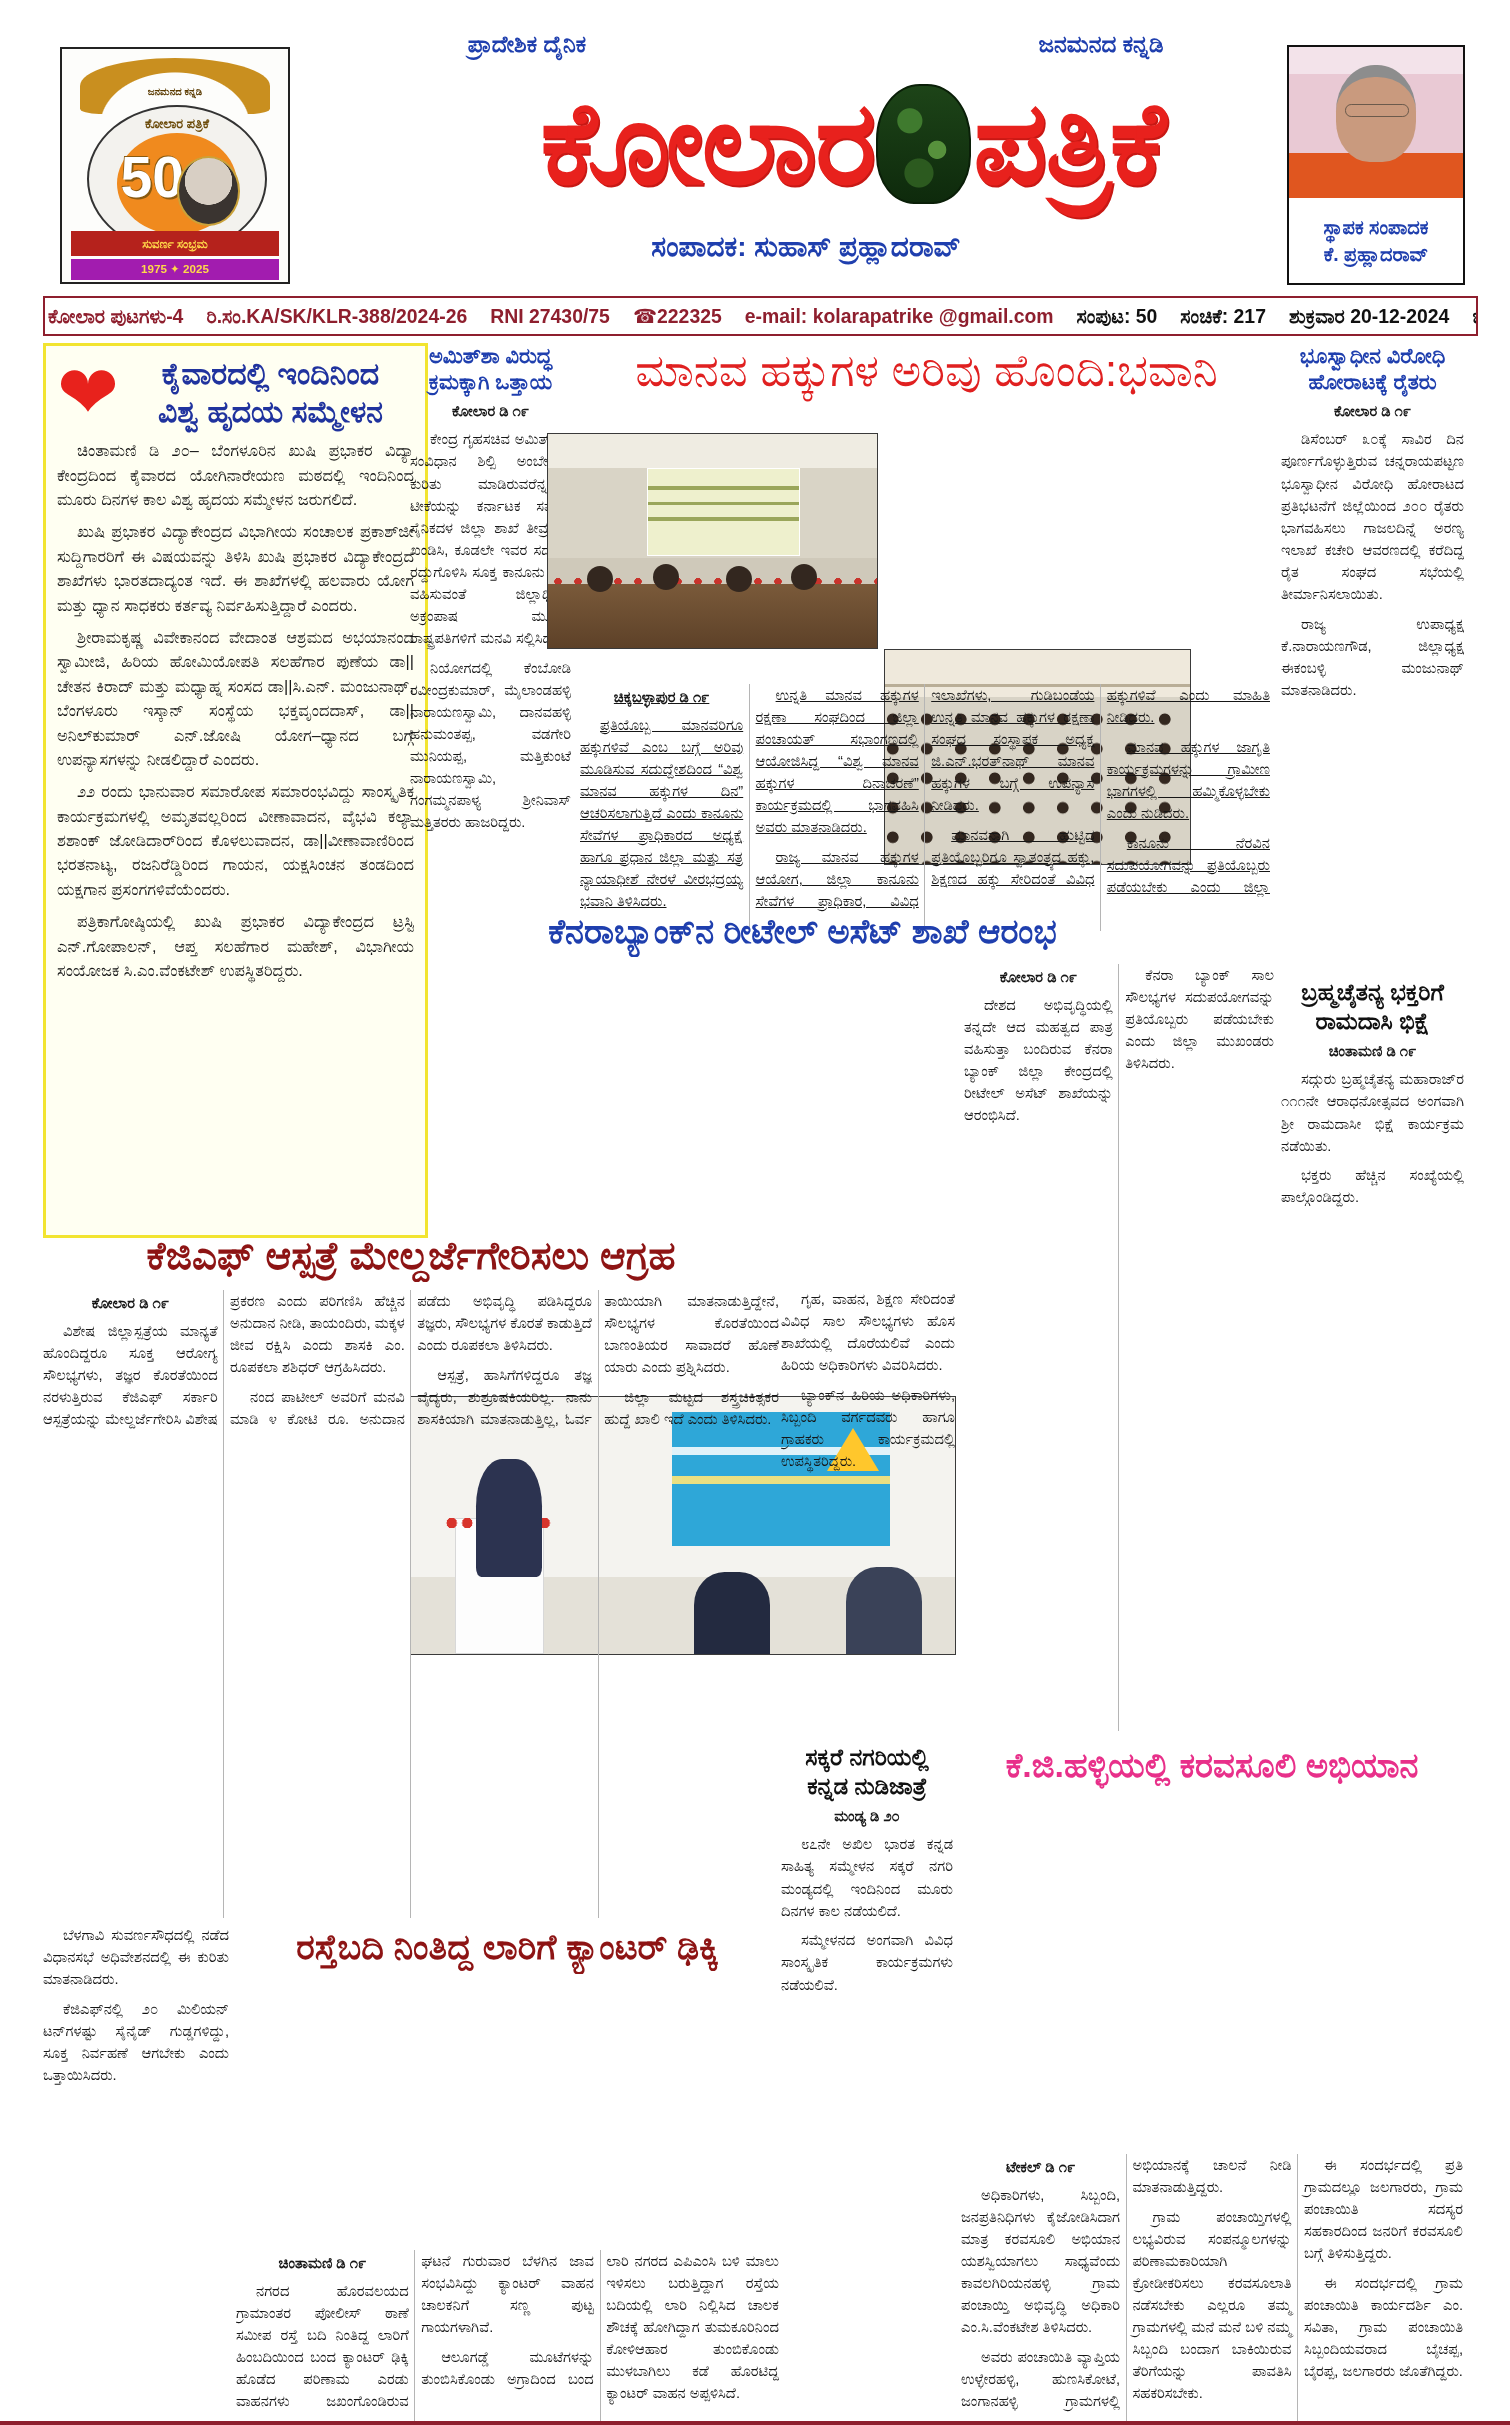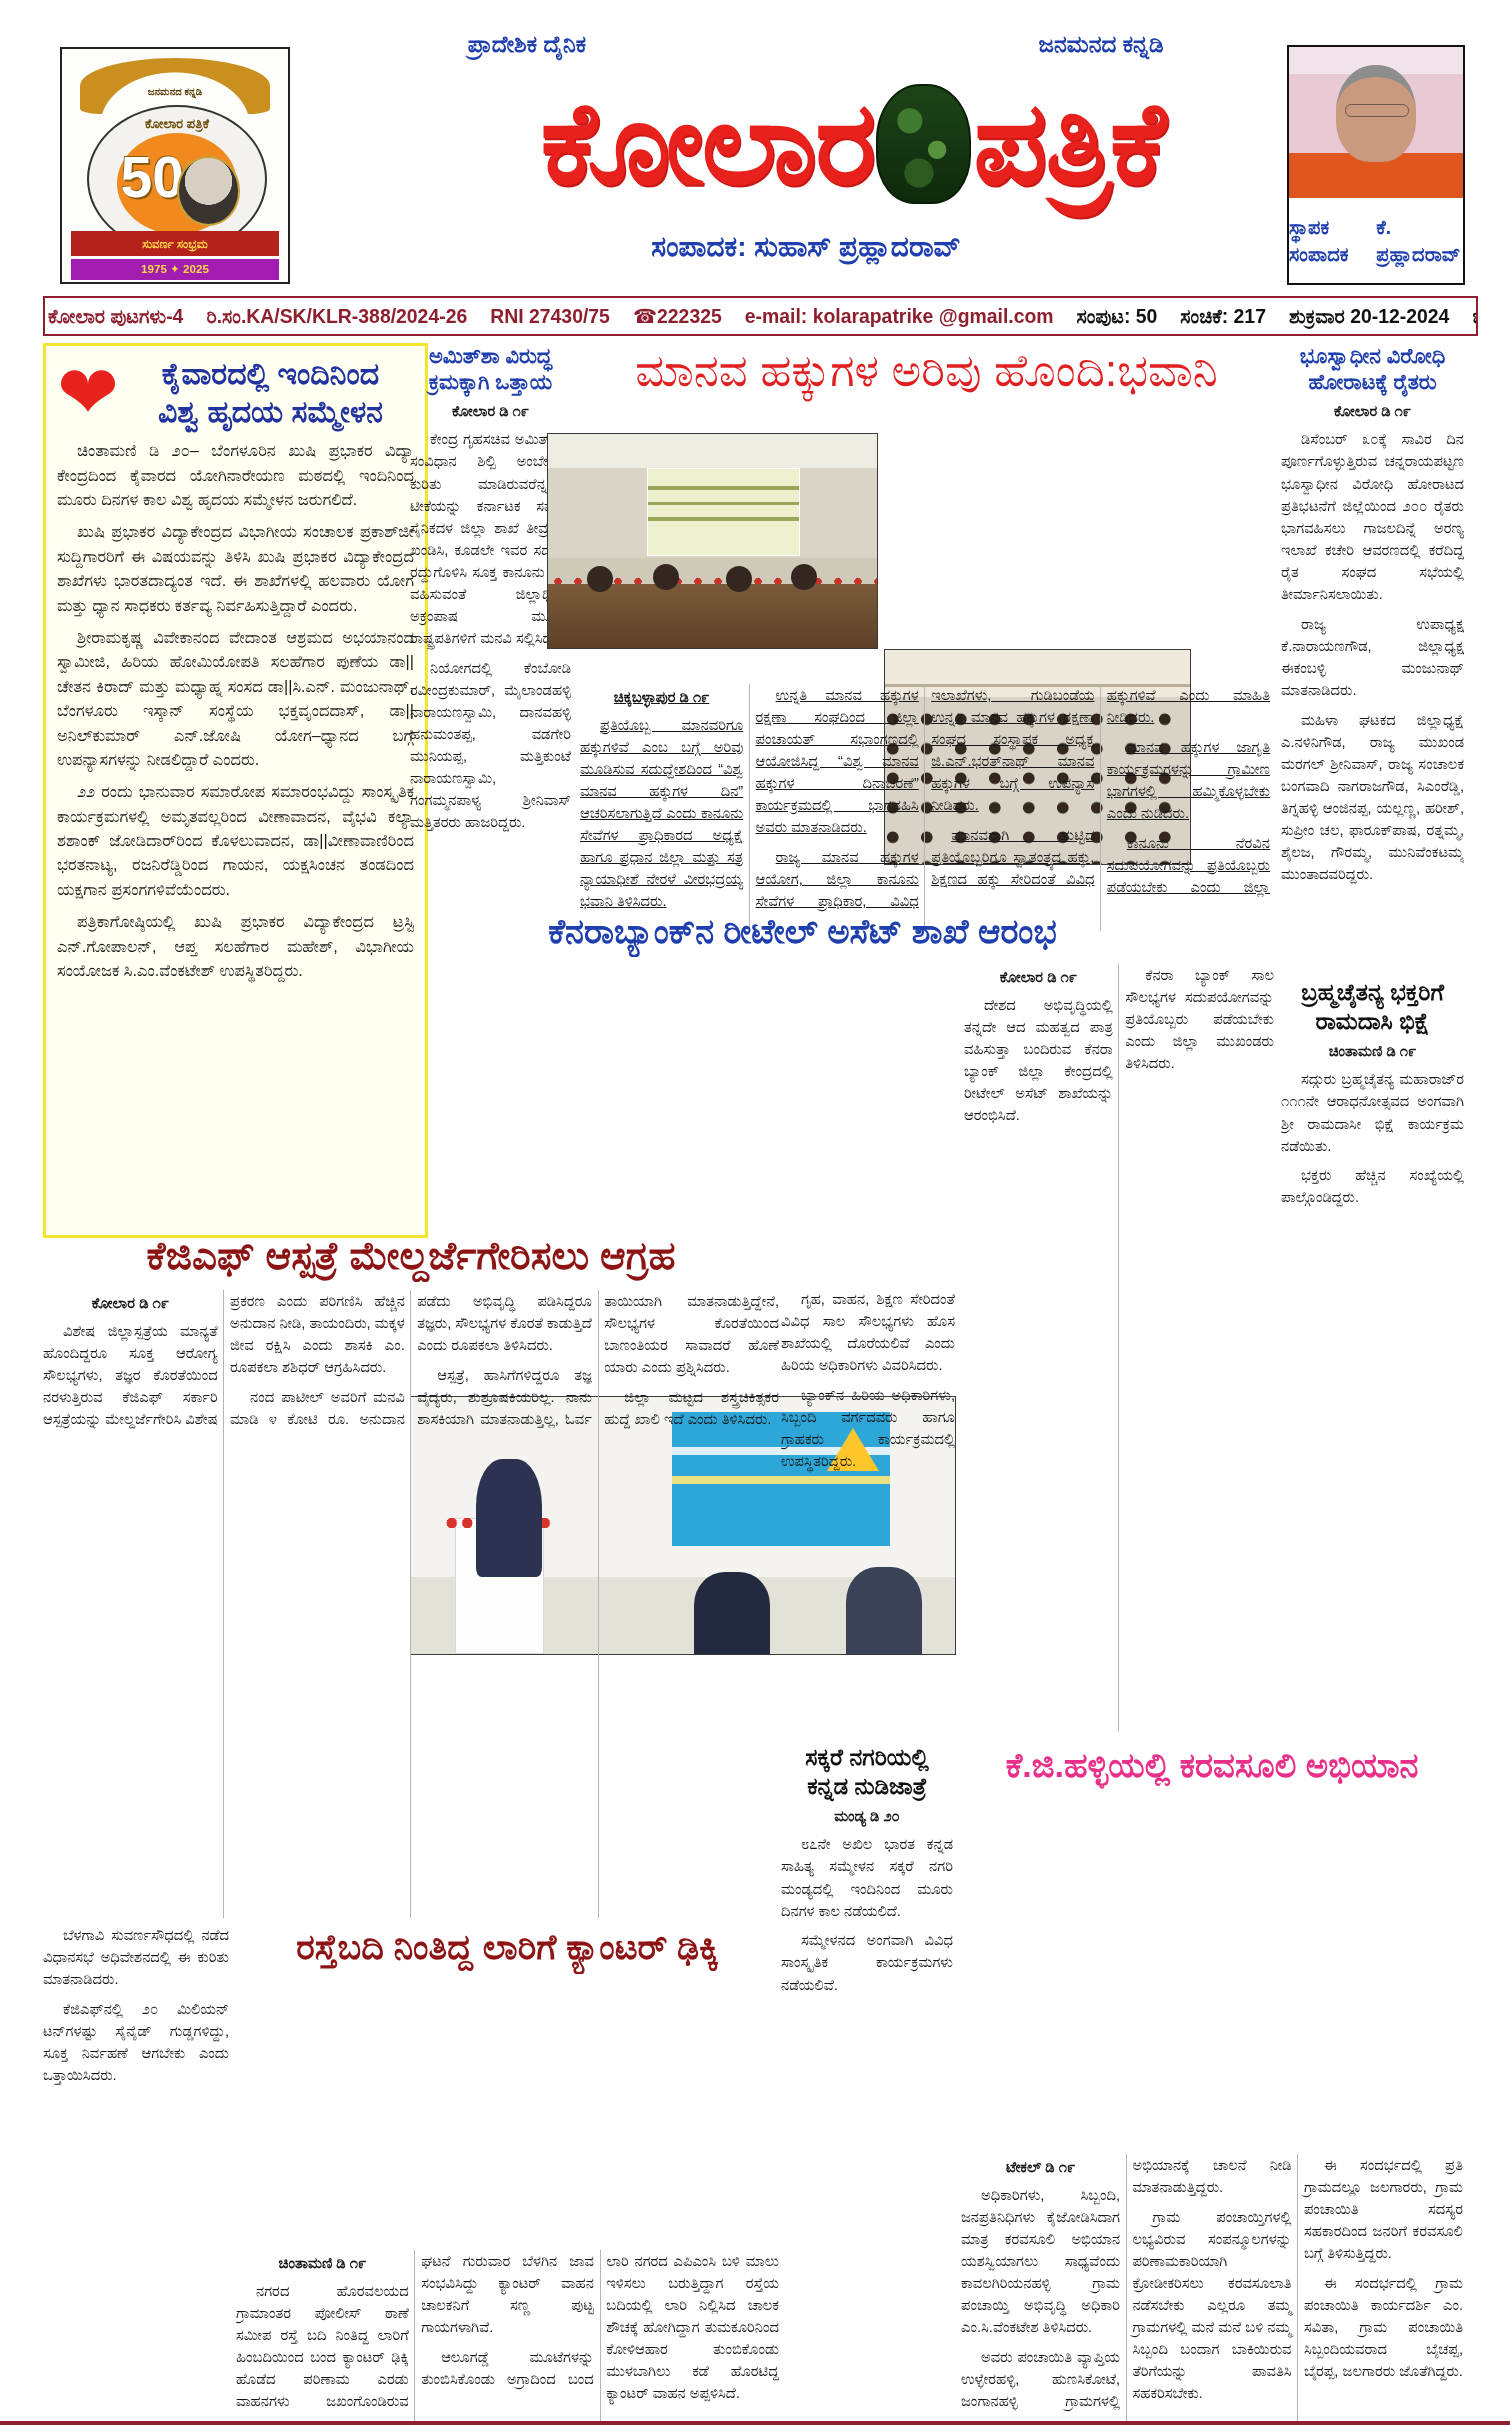--- a/index.html
+++ b/index.html
@@ -53,7 +53,7 @@
   .founder-head{position:absolute;left:27%;top:12%;width:46%;height:56%;border-radius:48% 48% 42% 42%;
       background:#c99a7e;border-top:12.4px solid #8d8d8d;}
   .founder-glasses{position:absolute;left:32%;top:38%;width:36%;height:7%;border:1.6px solid #6b5a4c;border-radius:6.2px;}
-  .founder-caption{height:36%;display:flex;flex-direction:row;align-items:center;justify-content:center;
+  .founder-caption{height:36%;display:flex;flex-direction:column;align-items:center;justify-content:center;
       color:#1f3fae;font-weight:bold;font-size:19.4px;line-height:1.35;}
 
   

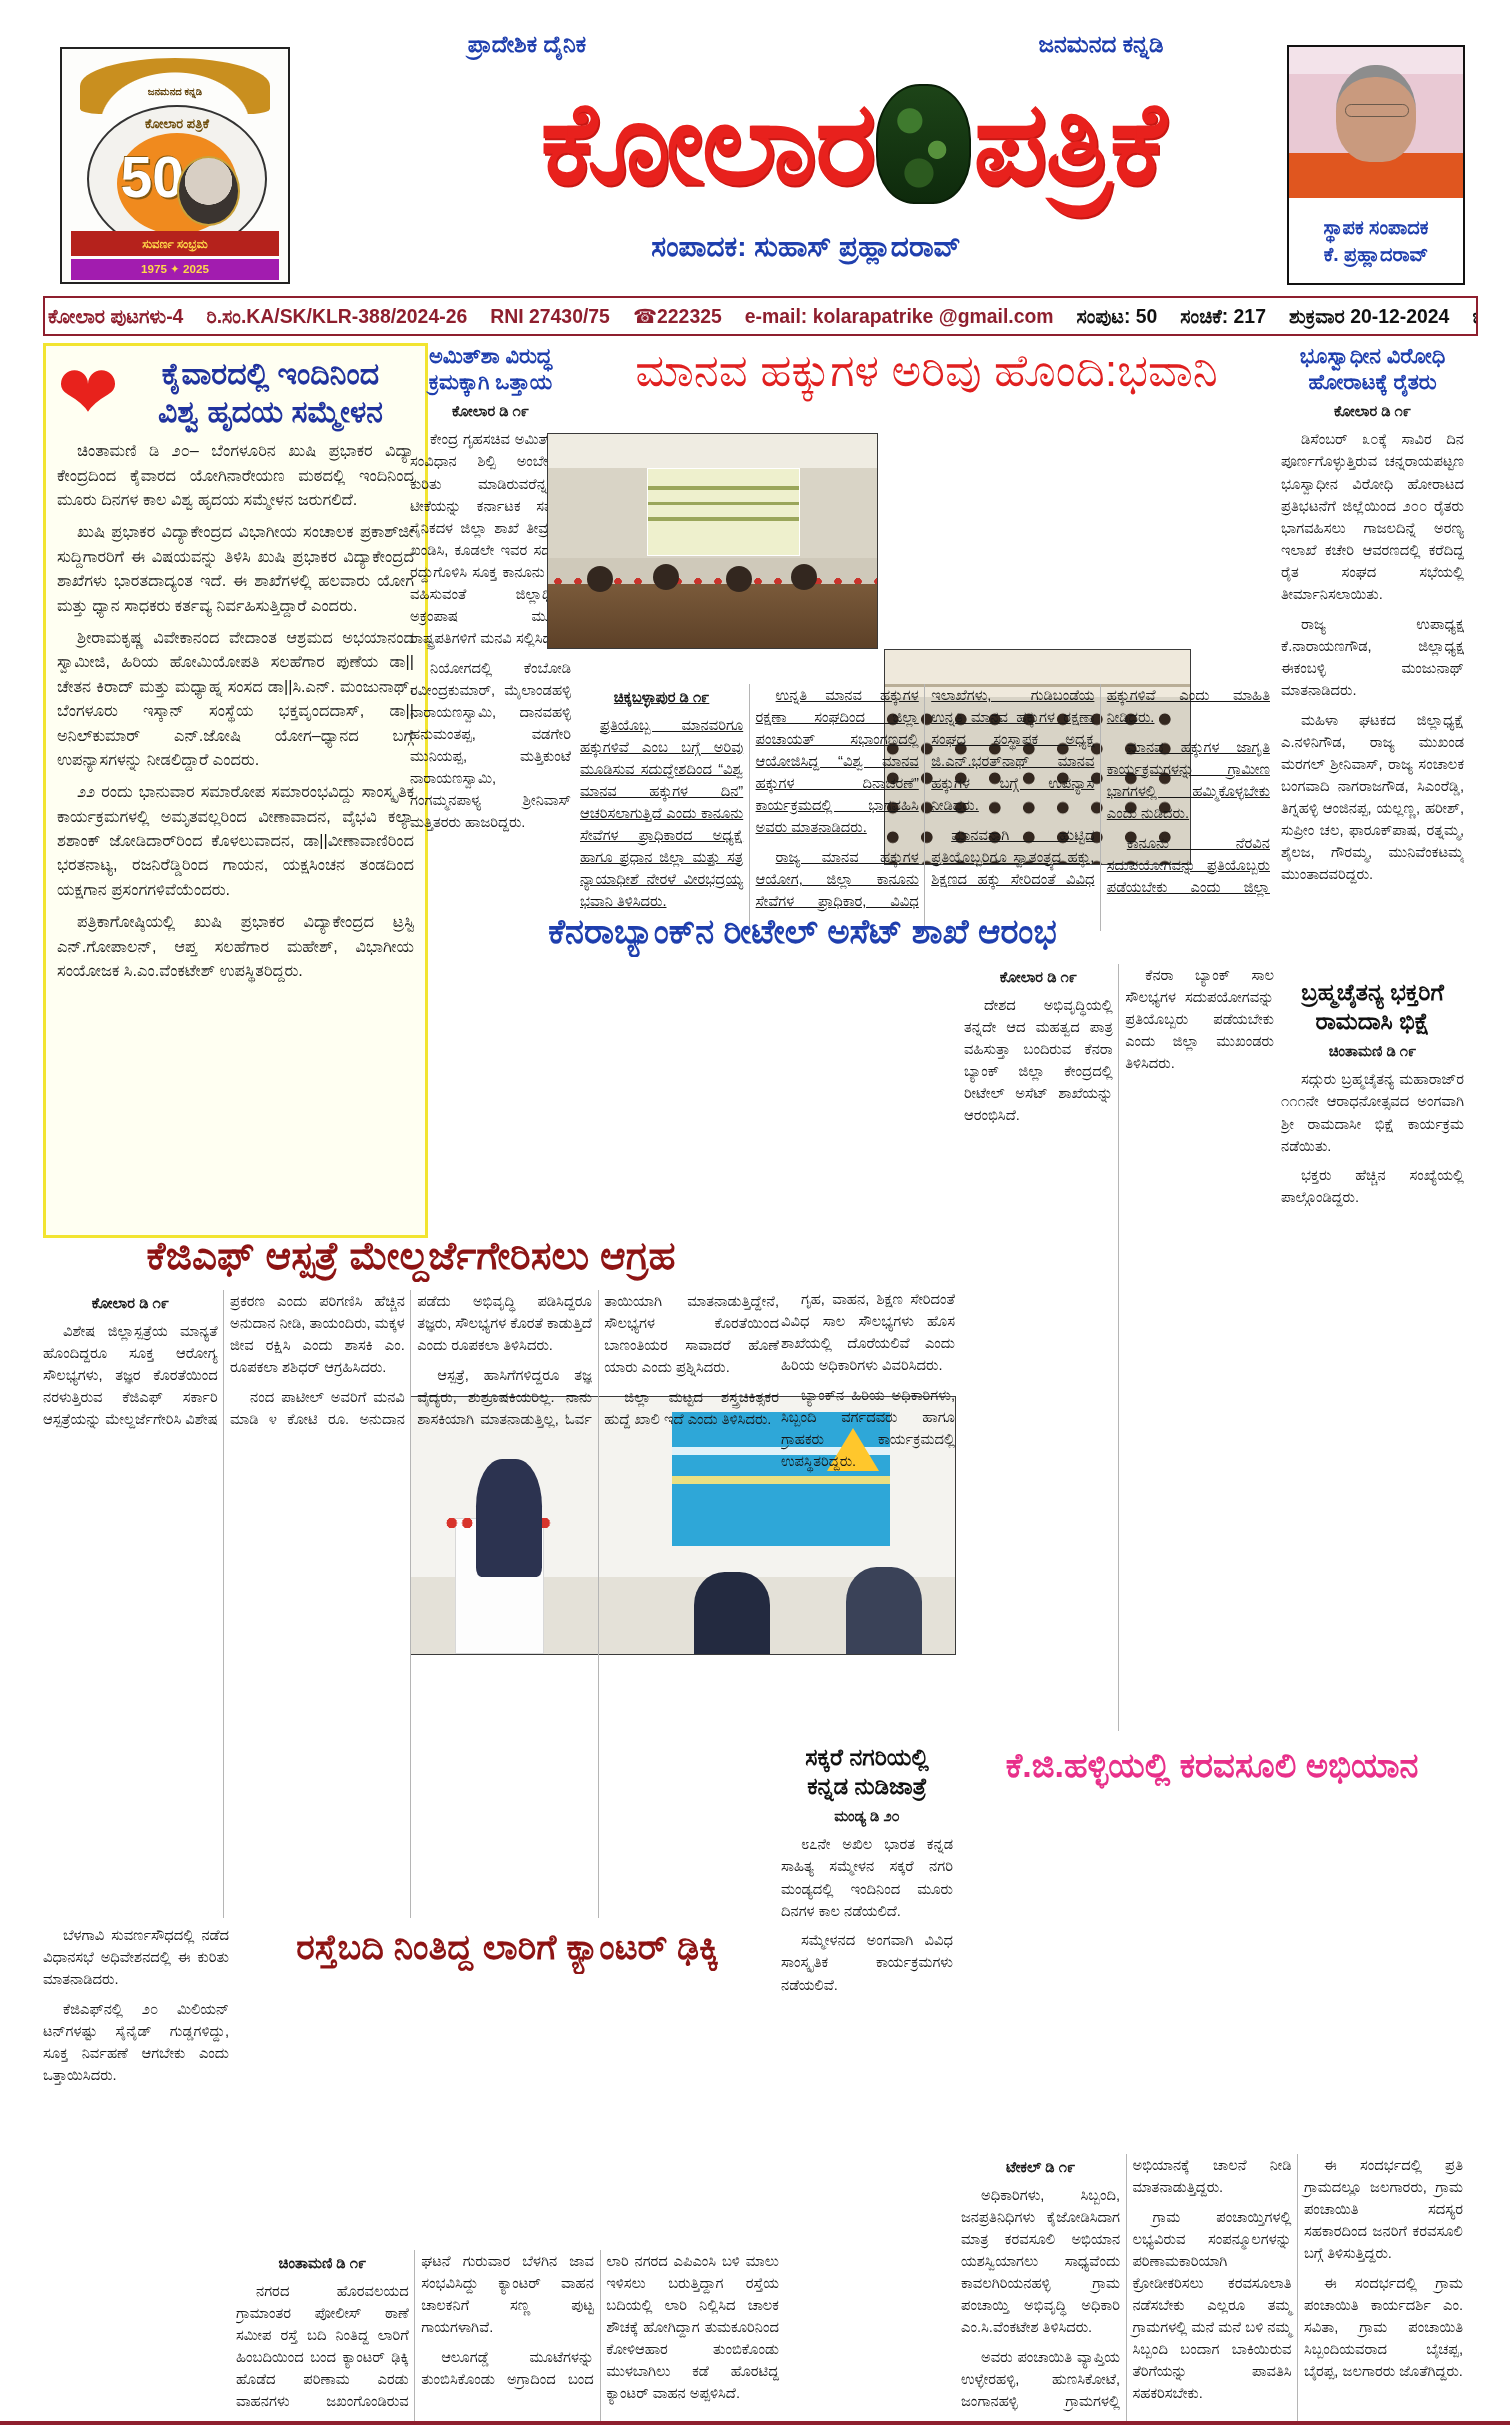--- a/index.html
+++ b/index.html
@@ -229,7 +229,6 @@
       <span class="dateline">ಕೋಲಾರ ಡಿ ೧೯</span>
       <p>ಡಿಸೆಂಬರ್ ೩೦ಕ್ಕೆ ಸಾವಿರ ದಿನ ಪೂರ್ಣಗೊಳ್ಳುತ್ತಿರುವ ಚನ್ನರಾಯಪಟ್ಟಣ ಭೂಸ್ವಾಧೀನ ವಿರೋಧಿ ಹೋರಾಟದ ಪ್ರತಿಭಟನೆಗೆ ಜಿಲ್ಲೆಯಿಂದ ೨೦೦ ರೈತರು ಭಾಗವಹಿಸಲು ಗಾಜಲದಿನ್ನೆ ಅರಣ್ಯ ಇಲಾಖೆ ಕಚೇರಿ ಆವರಣದಲ್ಲಿ ಕರೆದಿದ್ದ ರೈತ ಸಂಘದ ಸಭೆಯಲ್ಲಿ ತೀರ್ಮಾನಿಸಲಾಯಿತು.</p>
       <p>ರಾಜ್ಯ ಉಪಾಧ್ಯಕ್ಷ ಕೆ.ನಾರಾಯಣಗೌಡ, ಜಿಲ್ಲಾಧ್ಯಕ್ಷ ಈಕಂಬಳ್ಳಿ ಮಂಜುನಾಥ್ ಮಾತನಾಡಿದರು.</p>
-      <p>ಮಹಿಳಾ ಘಟಕದ ಜಿಲ್ಲಾಧ್ಯಕ್ಷೆ ಎ.ನಳಿನಿಗೌಡ, ರಾಜ್ಯ ಮುಖಂಡ ಮರಗಲ್ ಶ್ರೀನಿವಾಸ್, ರಾಜ್ಯ ಸಂಚಾಲಕ ಬಂಗವಾದಿ ನಾಗರಾಜಗೌಡ, ಸಿಎಂರೆಡ್ಡಿ, ತಿಗ್ನಹಳ್ಳಿ ಆಂಜಿನಪ್ಪ, ಯಲ್ಲಣ್ಣ, ಹರೀಶ್, ಸುಪ್ರೀಂ ಚಲ, ಫಾರೂಕ್‌ಪಾಷ, ರತ್ನಮ್ಮ, ಶೈಲಜ, ಗೌರಮ್ಮ, ಮುನಿವೆಂಕಟಮ್ಮ ಮುಂತಾದವರಿದ್ದರು.</p>
     </div>
   </div>
 

